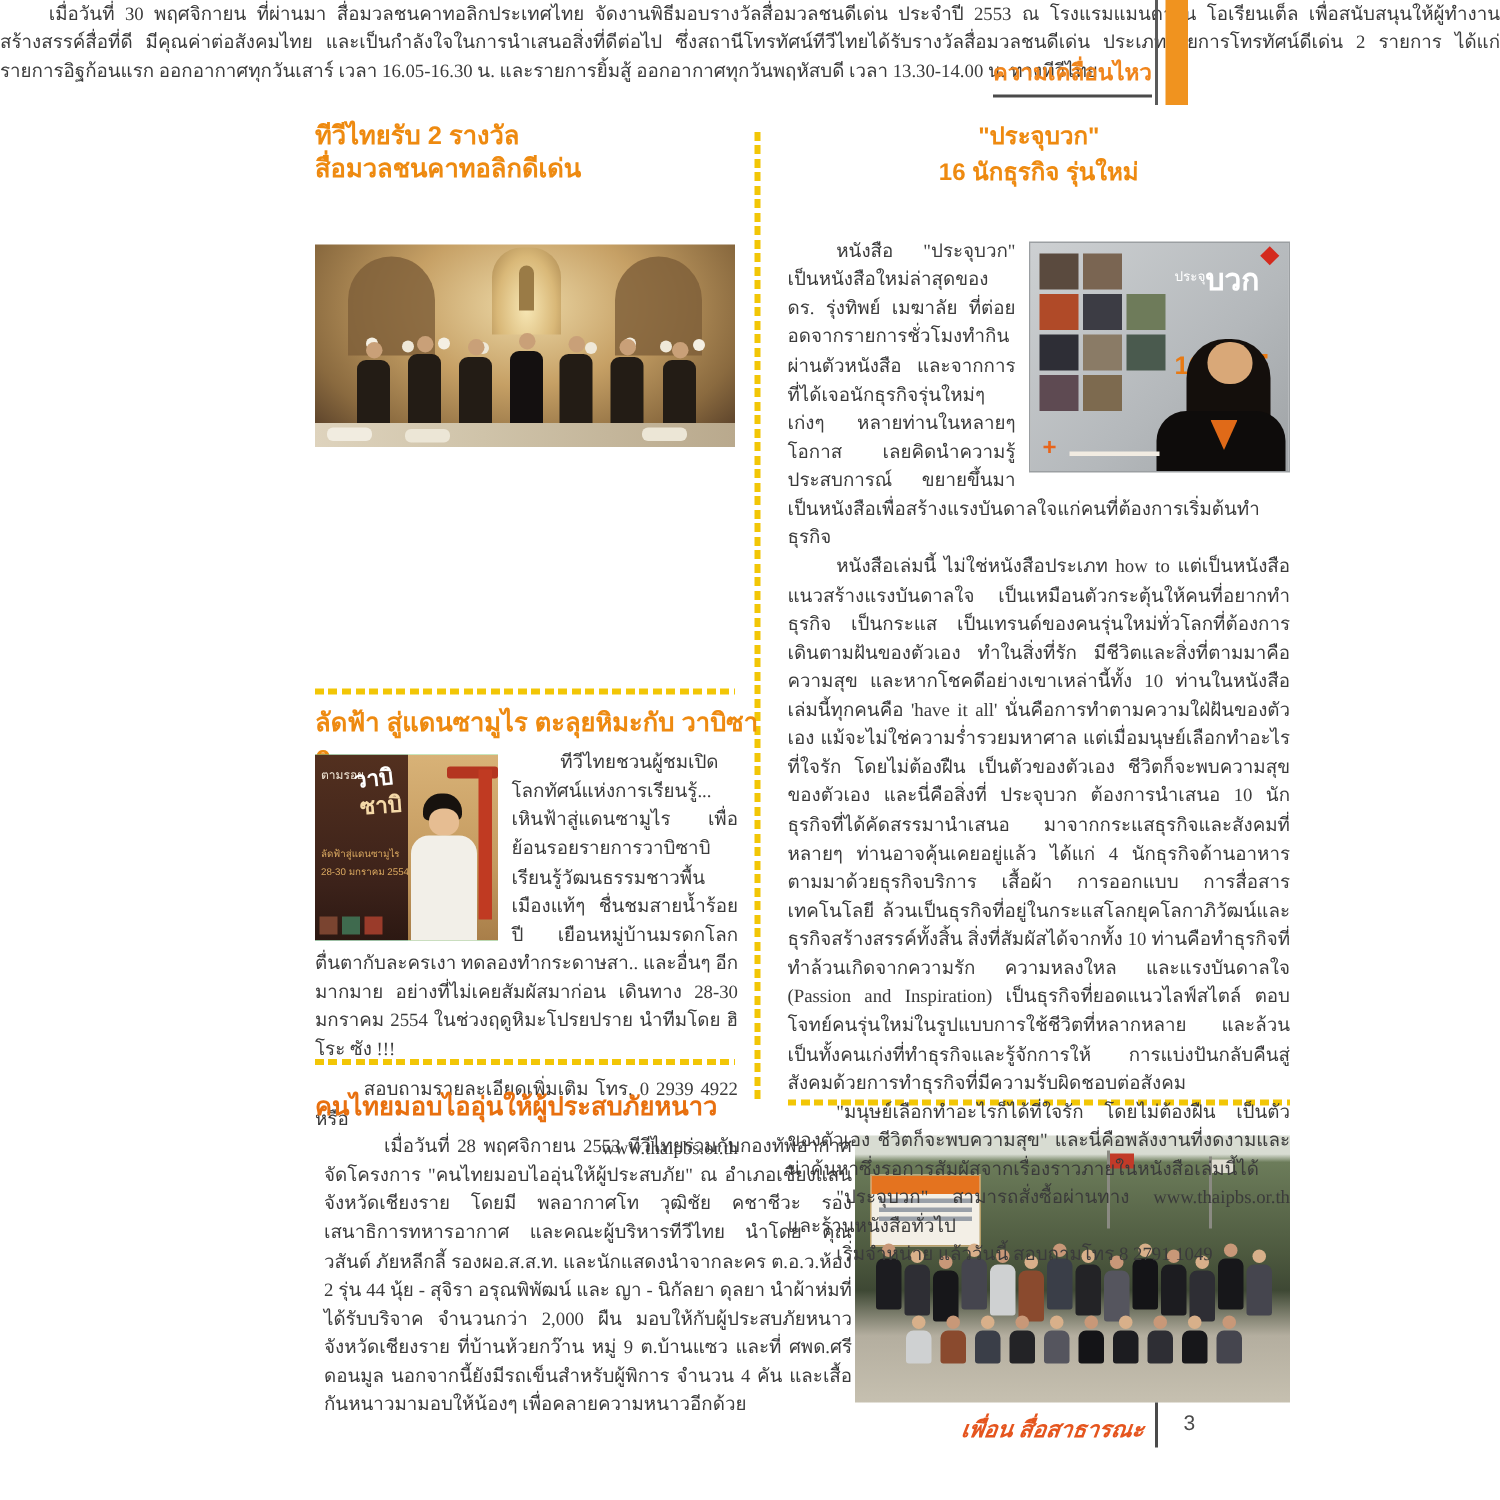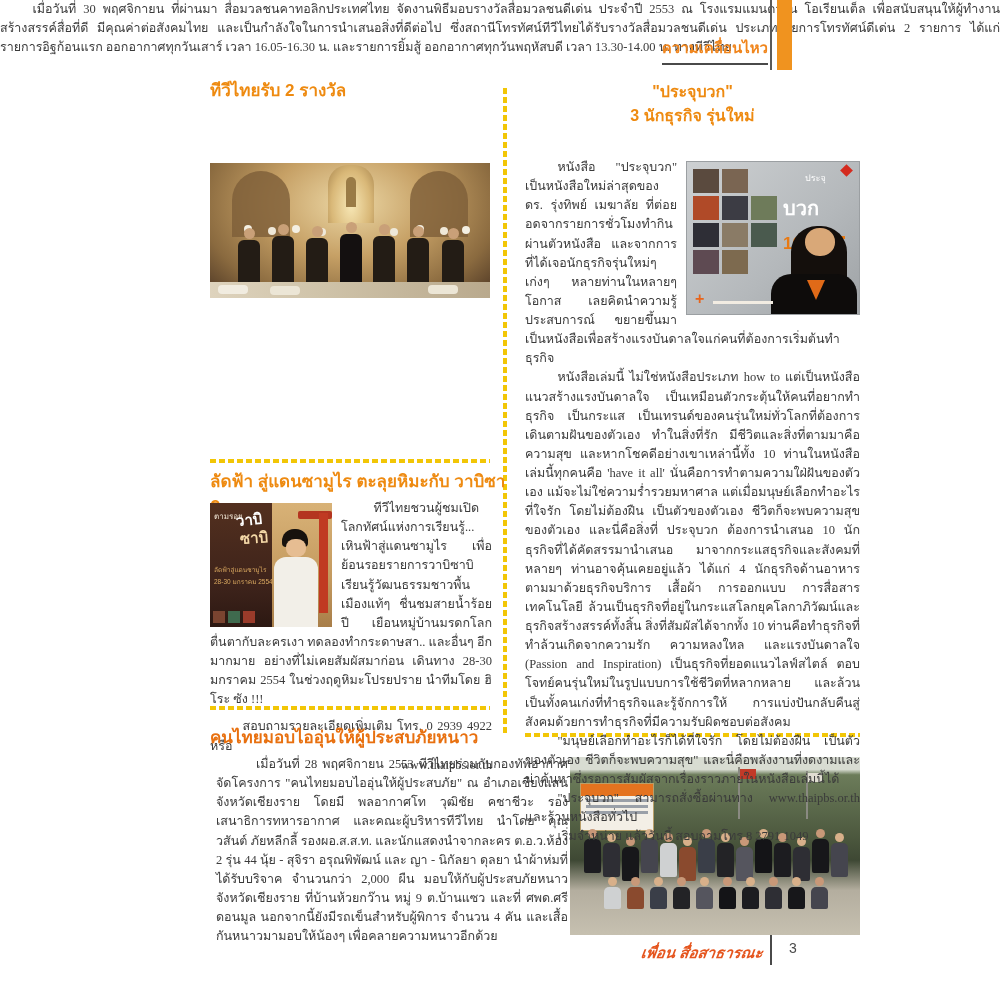--- a/index.html
+++ b/index.html
@@ -118,6 +118,7 @@
 
   <div class="a1-title headline">
     <div>ทีวีไทยรับ 2 รางวัล</div>
+    <div>สื่อมวลชนคาทอลิกดีเด่น</div>
   </div>
   <div class="a1-photo">
     <div class="arch arch-l"></div>

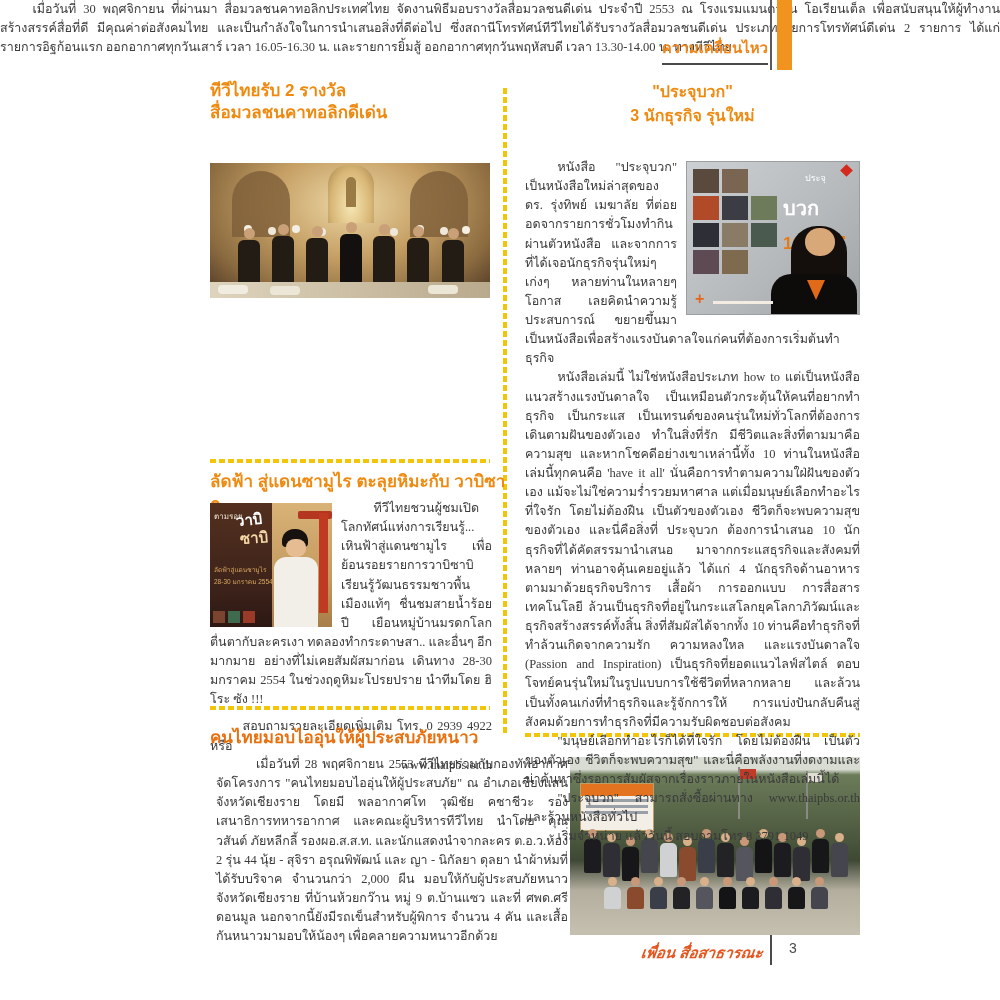--- a/index.html
+++ b/index.html
@@ -303,7 +303,7 @@
 
   <div class="b-title headline">
     <div>"ประจุบวก"</div>
-    <div>3 นักธุรกิจ รุ่นใหม่</div>
+    <div>16 นักธุรกิจ รุ่นใหม่</div>
   </div>
   <div class="b-body body-text">
     <div class="book-cover">

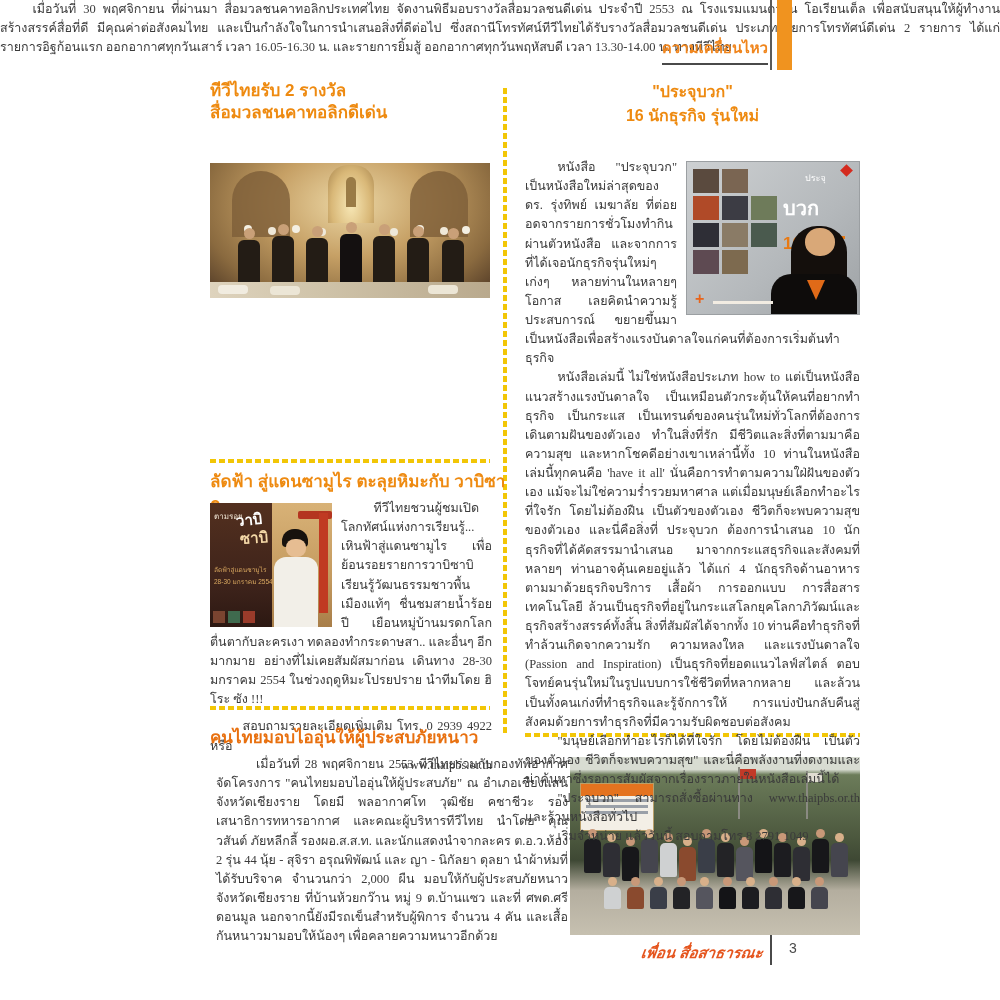--- a/index.html
+++ b/index.html
@@ -84,7 +84,7 @@
   .bc-grid{position:absolute;left:6px;top:7px;width:86px;height:104px;}
   .bc-cell{position:absolute;width:26px;height:24px;}
   .bc-title{position:absolute;left:96px;top:10px;font-family:"Liberation Sans",sans-serif;color:#fff;}
-  .bc-title .small{font-size:9px;vertical-align:6px;margin-left:22px;}
+  .bc-title .small{font-size:9px;vertical-align:6px;}
   .bc-title .big{font-size:20px;font-weight:bold;}
   .bc-logo{position:absolute;right:8px;top:4px;width:9px;height:9px;background:#d42a1e;transform:rotate(45deg);}
   .bc-ten{position:absolute;left:96px;top:72px;font:bold 17px "Liberation Sans",sans-serif;color:#e87a14;}

